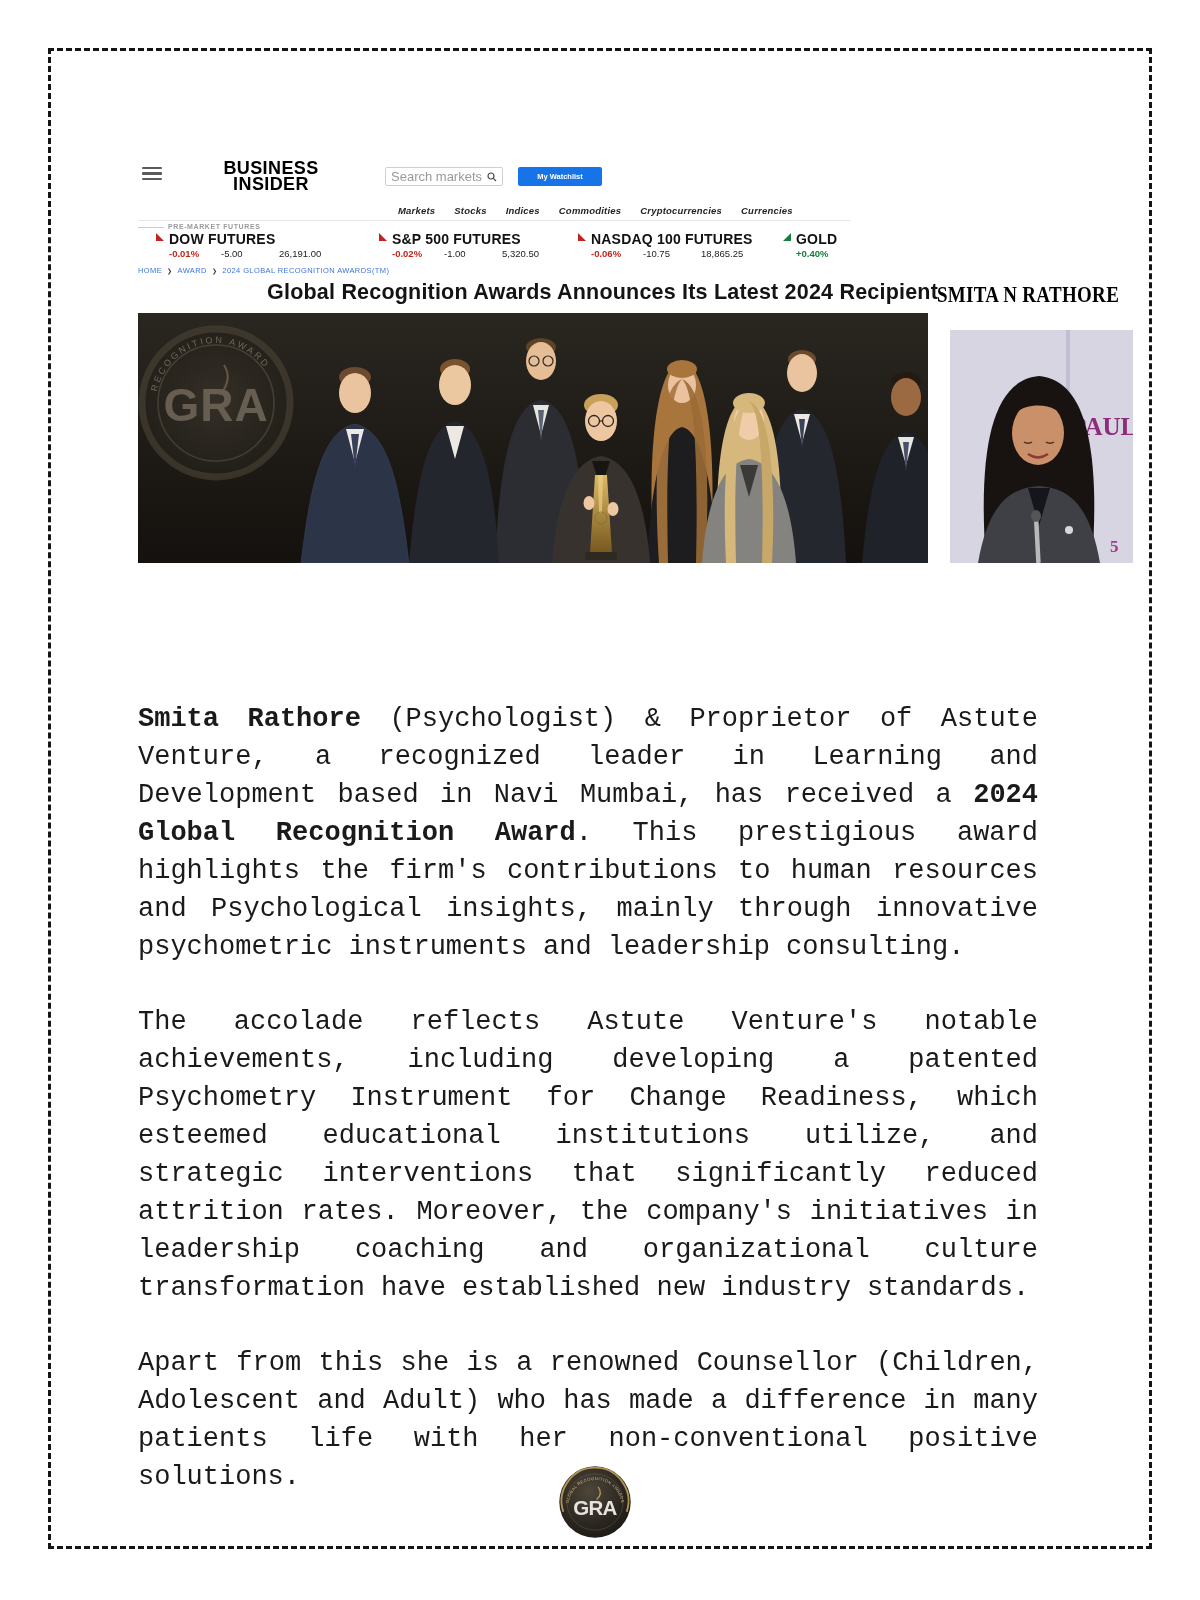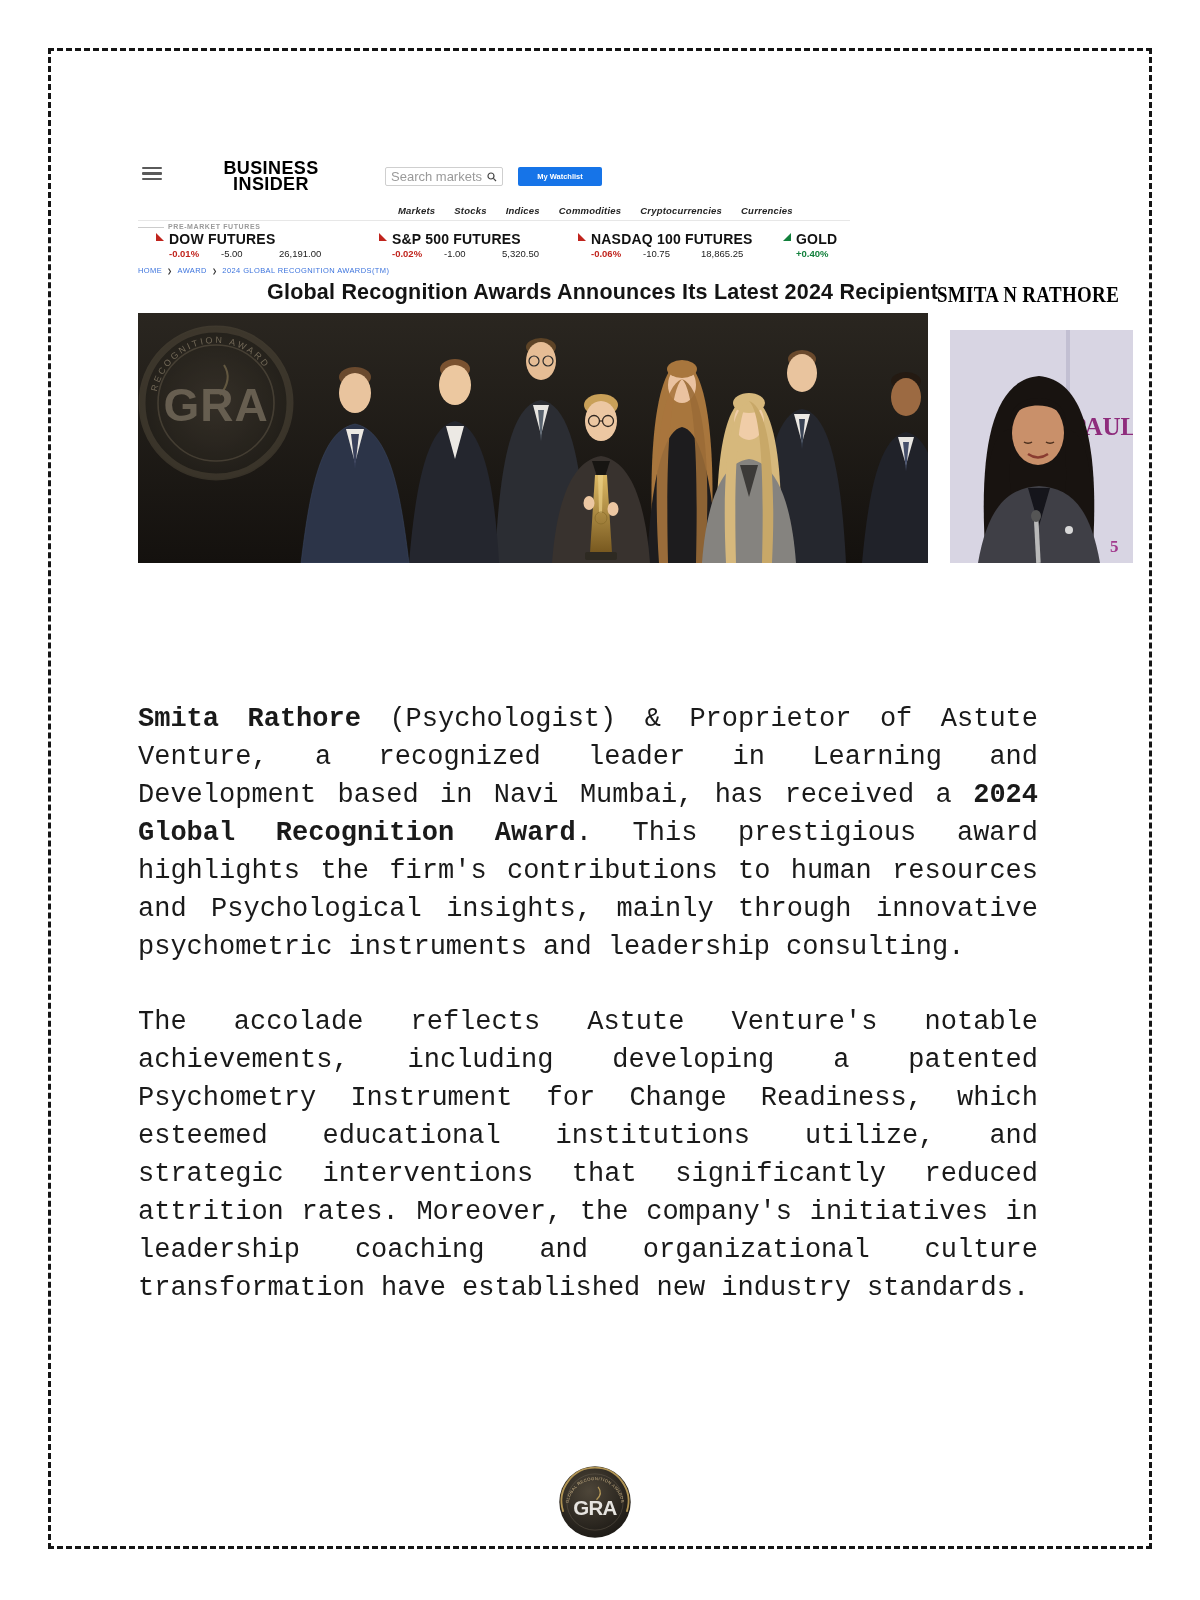--- a/index.html
+++ b/index.html
@@ -296,6 +296,7 @@
 <div class="article-body">
   <p><b>Smita Rathore</b><span> (Psychologist) &amp; Proprietor of Astute Venture, a recognized leader in Learning and Development based in Navi Mumbai, has received a </span><b>2024 Global Recognition Award</b><span>. This prestigious award highlights the firm's contributions to human resources and Psychological insights, mainly through innovative psychometric instruments and leadership consulting.</span></p>
   <p>The accolade reflects Astute Venture's notable achievements, including developing a patented Psychometry Instrument for Change Readiness, which esteemed educational institutions utilize, and strategic interventions that significantly reduced attrition rates. Moreover, the company's initiatives in leadership coaching and organizational culture transformation have established new industry standards.</p>
+  <p>Apart from this she is a renowned Counsellor (Children, Adolescent and Adult) who has made a difference in many patients life with her non-conventional positive solutions.</p>
 </div>
 
 <svg class="footer-logo" viewBox="0 0 100 100">

